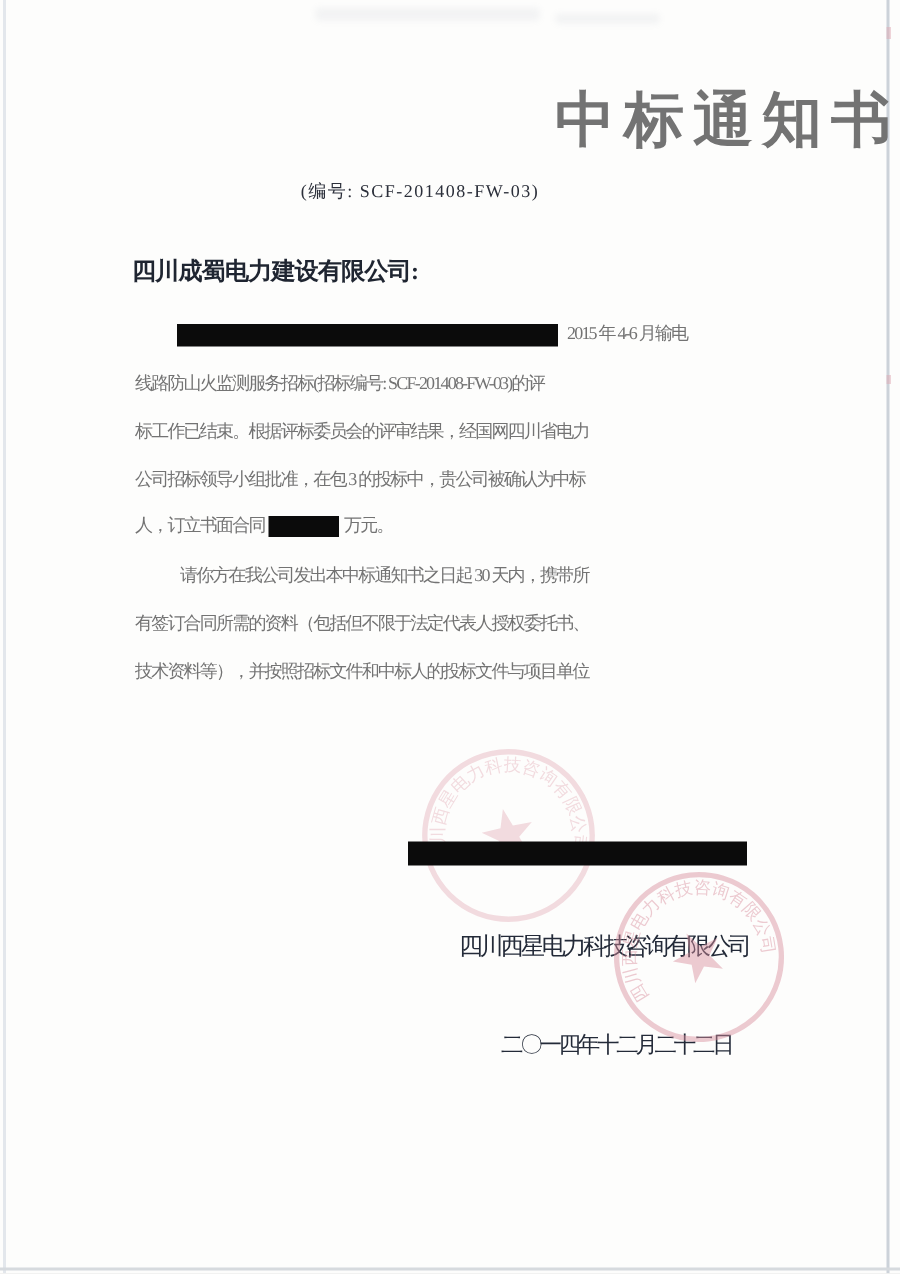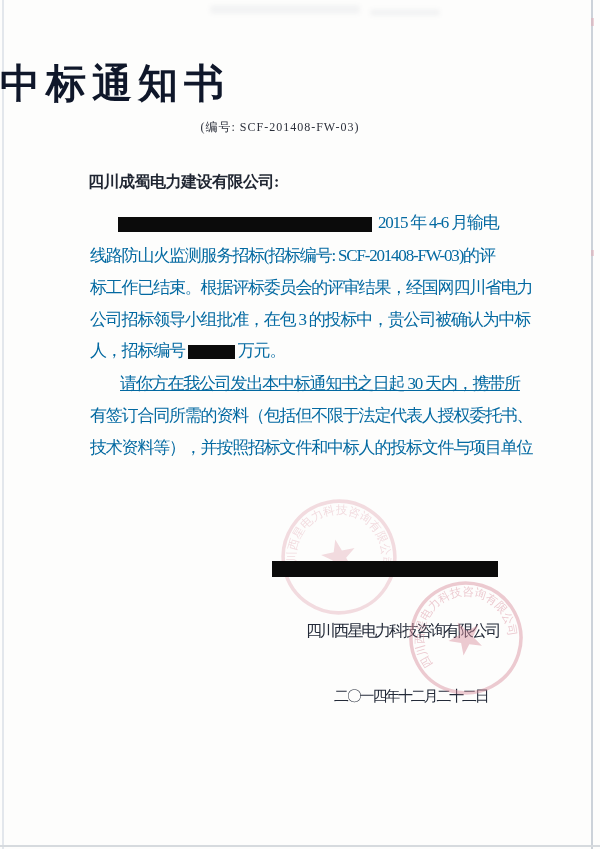--- a/index.html
+++ b/index.html
@@ -16,9 +16,9 @@
   .tick{position:absolute;left:591px;width:3px;background:#e0a9b4;opacity:.5;}
 
   .title{
-    position:absolute;left:0;top:60px;width:600px;text-align:left;
-    font-size:40px;font-weight:bold;letter-spacing:6px;color:#0f172a;
-    line-height:48px;white-space:nowrap;
+    position:absolute;left:0;top:60px;width:600px;text-align:right;
+    font-size:40px;font-weight:bold;letter-spacing:6px;color:#737373;
+    line-height:48px;white-space:nowrap;font-family:Liberation Mono, monospace;
   }
   .docno{
     position:absolute;left:0;top:119px;width:560px;text-align:center;

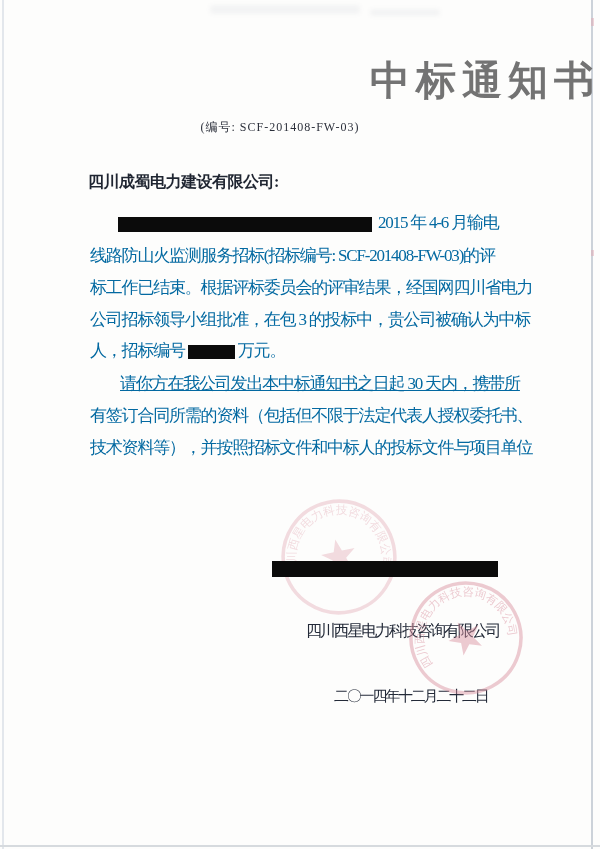--- a/index.html
+++ b/index.html
@@ -29,7 +29,7 @@
     color:#1f2531;letter-spacing:-0.5px;white-space:nowrap;line-height:20px;
   }
   .bline{
-    position:absolute;font-size:17px;color:#0369a1;letter-spacing:-1.2px;
+    position:absolute;font-size:12px;color:#737373;letter-spacing:-1.2px;
     white-space:nowrap;line-height:19px;
   }
   .redact{display:inline-block;background:#0b0b0b;vertical-align:middle;}

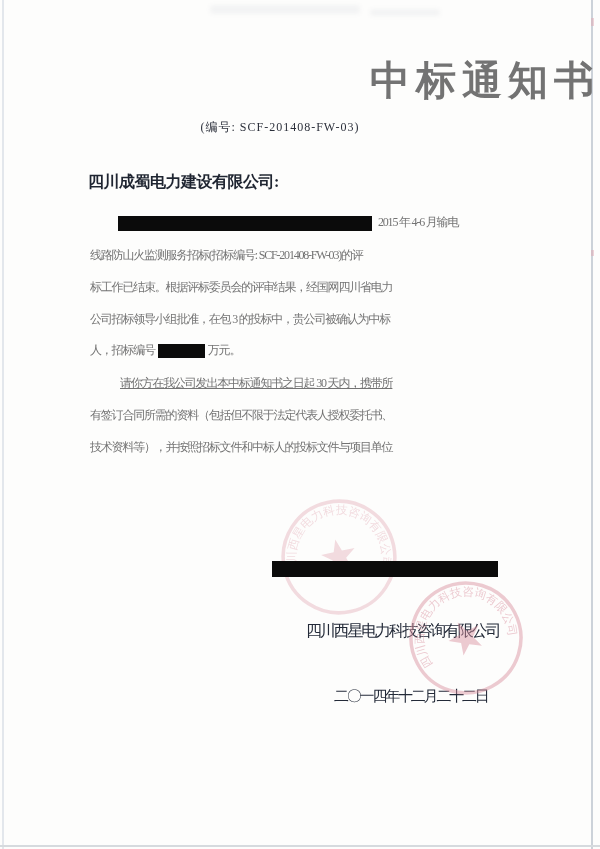--- a/index.html
+++ b/index.html
@@ -72,7 +72,7 @@
   <div class="bline" style="left:90px;top:278px;">标工作已结束。根据评标委员会的评审结果，经国网四川省电力</div>
   <div class="bline" style="left:90px;top:310px;">公司招标领导小组批准，在包 3 的投标中，贵公司被确认为中标</div>
   <div class="bline" style="left:90px;top:341px;">
-    <span>人，招标编号</span><span class="redact" style="width:47px;height:14px;margin:0 3px;"></span><span>万元。</span>
+    <span>人，订立书面合同</span><span class="redact" style="width:47px;height:14px;margin:0 3px;"></span><span>万元。</span>
   </div>
 
   <div class="bline" style="left:120px;top:374px;text-decoration:underline;">请你方在我公司发出本中标通知书之日起 30 天内，携带所</div>

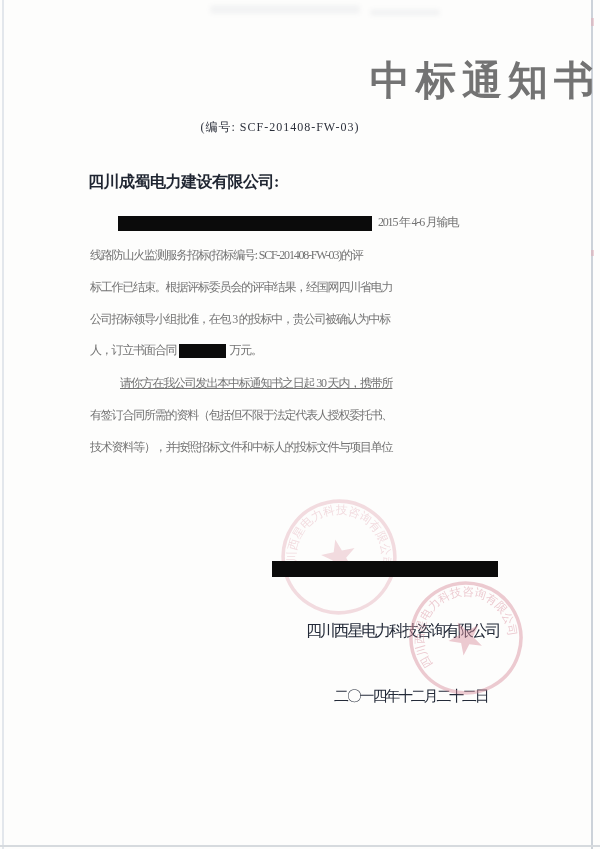--- a/index.html
+++ b/index.html
@@ -75,7 +75,7 @@
     <span>人，订立书面合同</span><span class="redact" style="width:47px;height:14px;margin:0 3px;"></span><span>万元。</span>
   </div>
 
-  <div class="bline" style="left:120px;top:374px;text-decoration:underline;">请你方在我公司发出本中标通知书之日起 30 天内，携带所</div>
+  <div class="bline" style="left:120px;top:374px;">请你方在我公司发出本中标通知书之日起 30 天内，携带所</div>
   <div class="bline" style="left:90px;top:406px;">有签订合同所需的资料（包括但不限于法定代表人授权委托书、</div>
   <div class="bline" style="left:90px;top:438px;">技术资料等），并按照招标文件和中标人的投标文件与项目单位</div>
 

